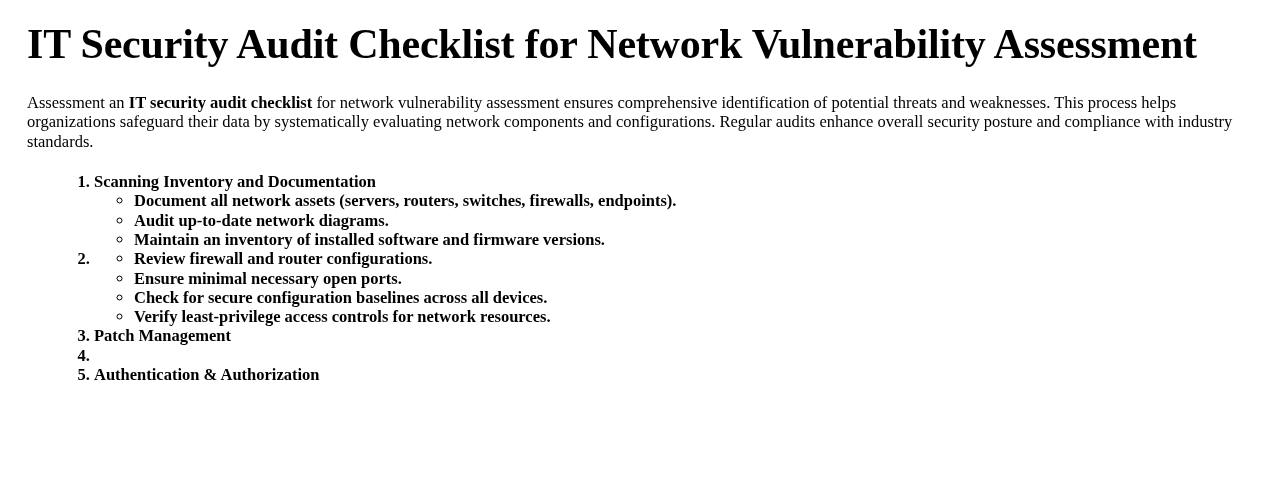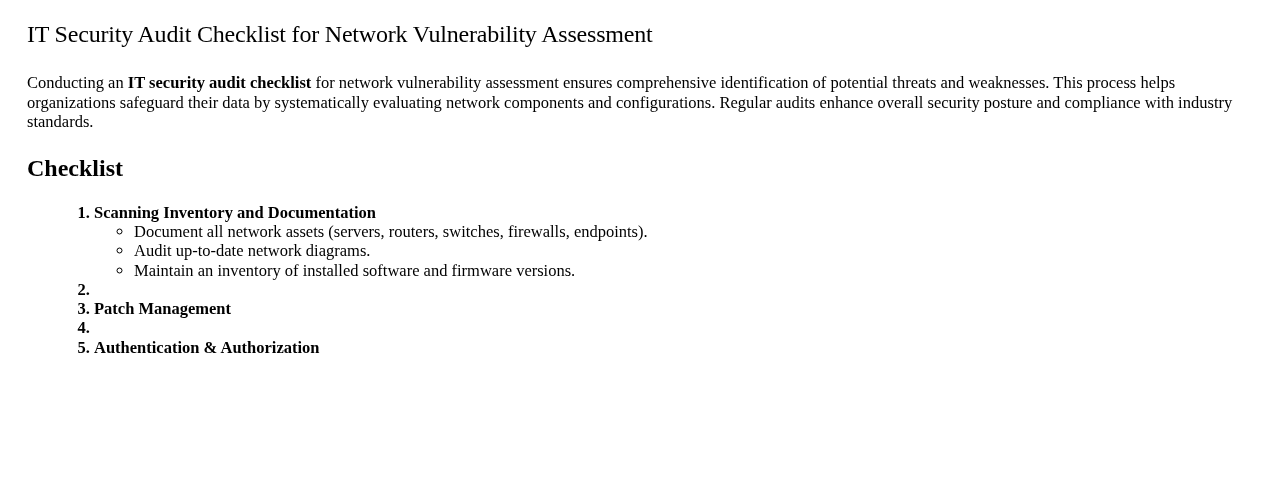--- a/index.html
+++ b/index.html
@@ -22,9 +22,9 @@
     width: 1278px;
   }
   h1.doc-title {
-    font-size: 24px;
+    font-size: 42px;
     line-height: 1.1;
-    font-weight: normal;
+    font-weight: bold;
     margin: 21px 0 0 0;
     letter-spacing: -0.2px;
   }

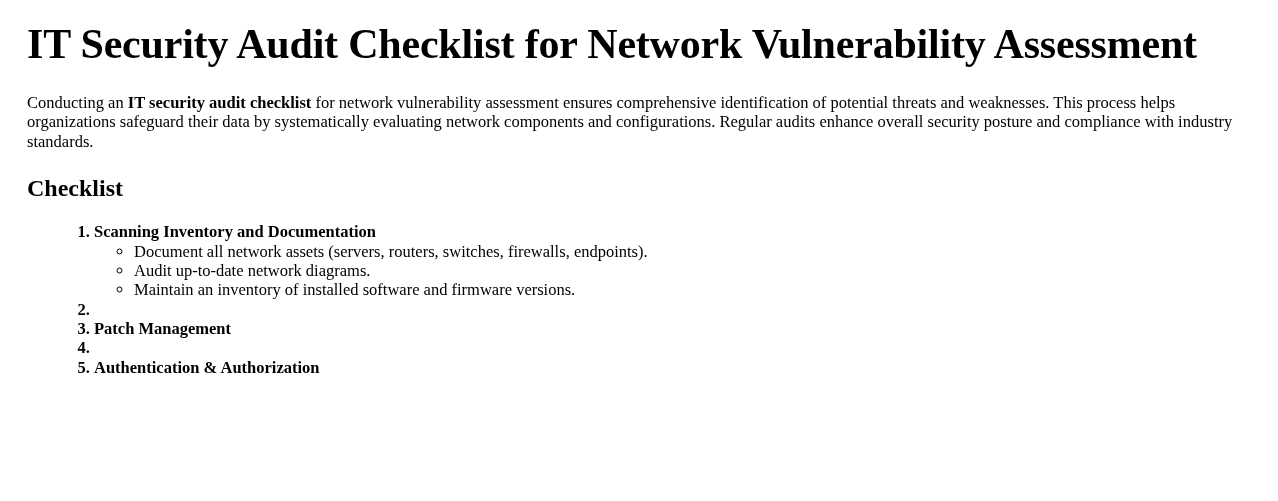--- a/index.html
+++ b/index.html
@@ -77,7 +77,7 @@
   <h1 class="doc-title">IT Security Audit Checklist for Network Vulnerability Assessment</h1>
 
   <p class="intro">
-    <span>Conducting an </span><b>IT security audit checklist</b><span> for network vulnerability assessment ensures comprehensive identification of potential threats and weaknesses. This process helps organizations safeguard their data by systematically evaluating network components and configurations. Regular audits enhance overall security posture and compliance with industry standards.</span>
+    <span>Assessment an </span><b>IT security audit checklist</b><span> for network vulnerability assessment ensures comprehensive identification of potential threats and weaknesses. This process helps organizations safeguard their data by systematically evaluating network components and configurations. Regular audits enhance overall security posture and compliance with industry standards.</span>
   </p>
 
   <h2 class="section-title">Checklist</h2>

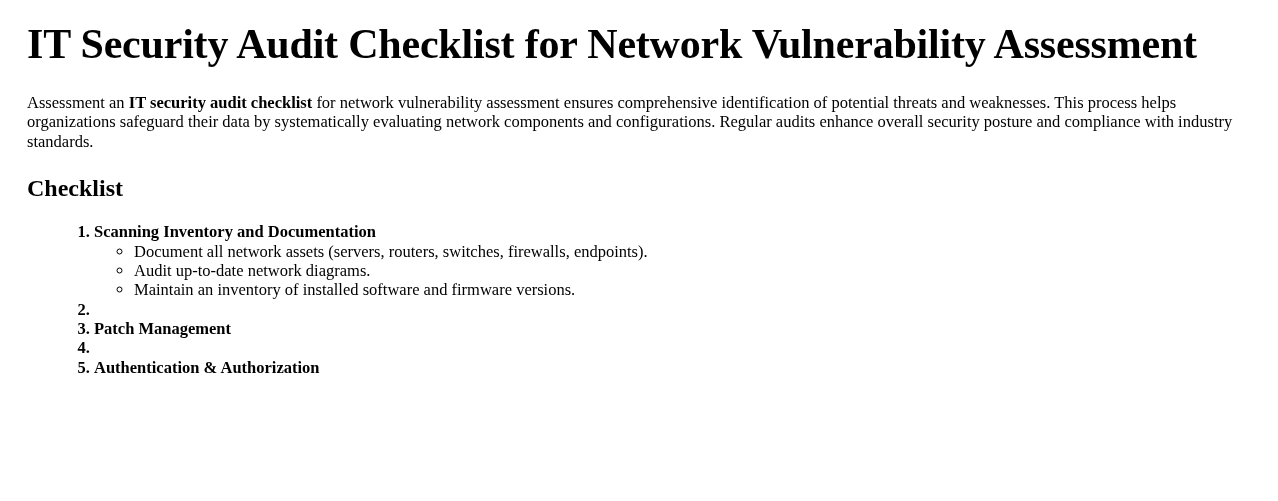--- a/index.html
+++ b/index.html
@@ -80,7 +80,6 @@
     <span>Assessment an </span><b>IT security audit checklist</b><span> for network vulnerability assessment ensures comprehensive identification of potential threats and weaknesses. This process helps organizations safeguard their data by systematically evaluating network components and configurations. Regular audits enhance overall security posture and compliance with industry standards.</span>
   </p>
 
-  <h2 class="section-title">Checklist</h2>
 
   <ol class="checklist" id="checklist-root">
       <li class="checklist-item"><span class="item-label">Scanning Inventory and Documentation</span><ul class="subitems">

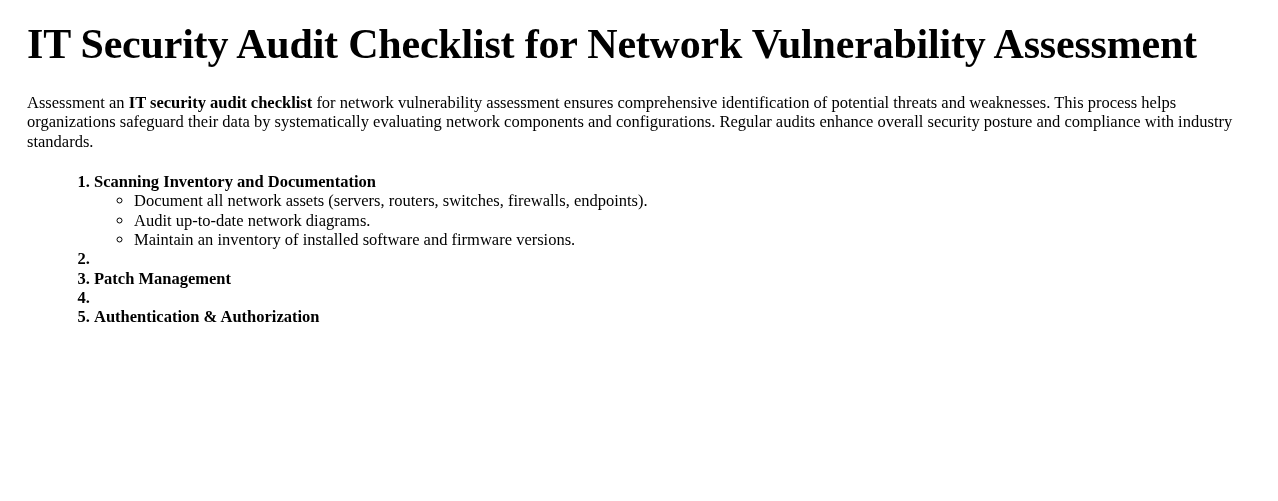--- a/index.html
+++ b/index.html
@@ -64,7 +64,7 @@
     font-weight: normal;
   }
   ul.subitems > li {
-    font-weight: normal;
+    font-weight: bold;
     margin: 0;
     padding: 0;
   }

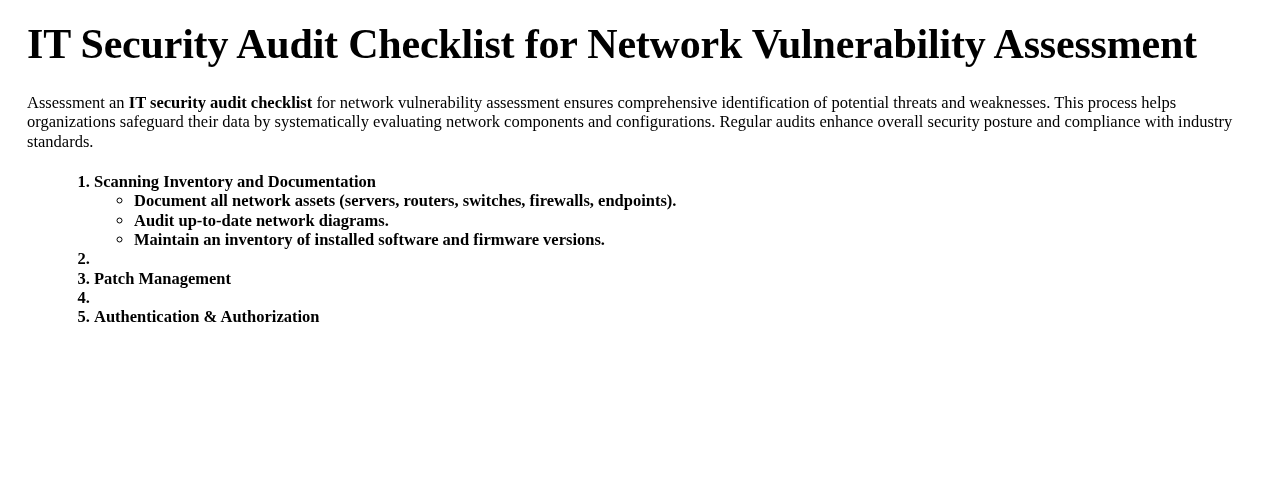--- a/index.html
+++ b/index.html
@@ -87,7 +87,12 @@
           <li>Audit up-to-date network diagrams.</li>
           <li>Maintain an inventory of installed software and firmware versions.</li>
         </ul></li>
-      <li class="checklist-item"></li>
+      <li class="checklist-item"><ul class="subitems">
+          <li>Review firewall and router configurations.</li>
+          <li>Ensure minimal necessary open ports.</li>
+          <li>Check for secure configuration baselines across all devices.</li>
+          <li>Verify least-privilege access controls for network resources.</li>
+        </ul></li>
       <li class="checklist-item"><span class="item-label">Patch Management</span></li>
       <li class="checklist-item"></li>
       <li class="checklist-item"><span class="item-label">Authentication &amp; Authorization</span></li>

